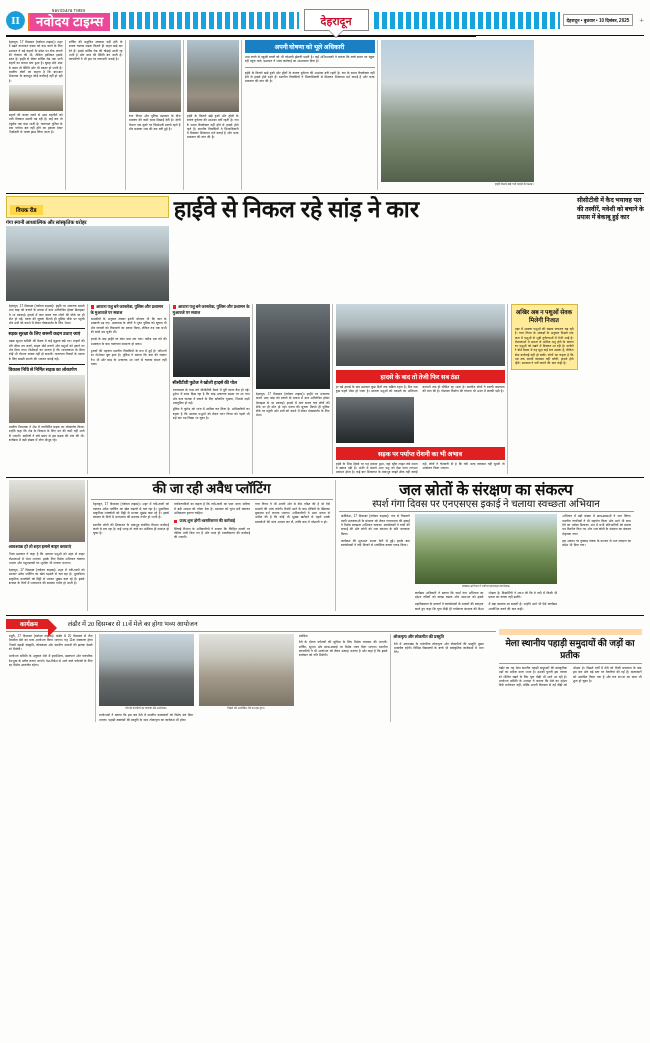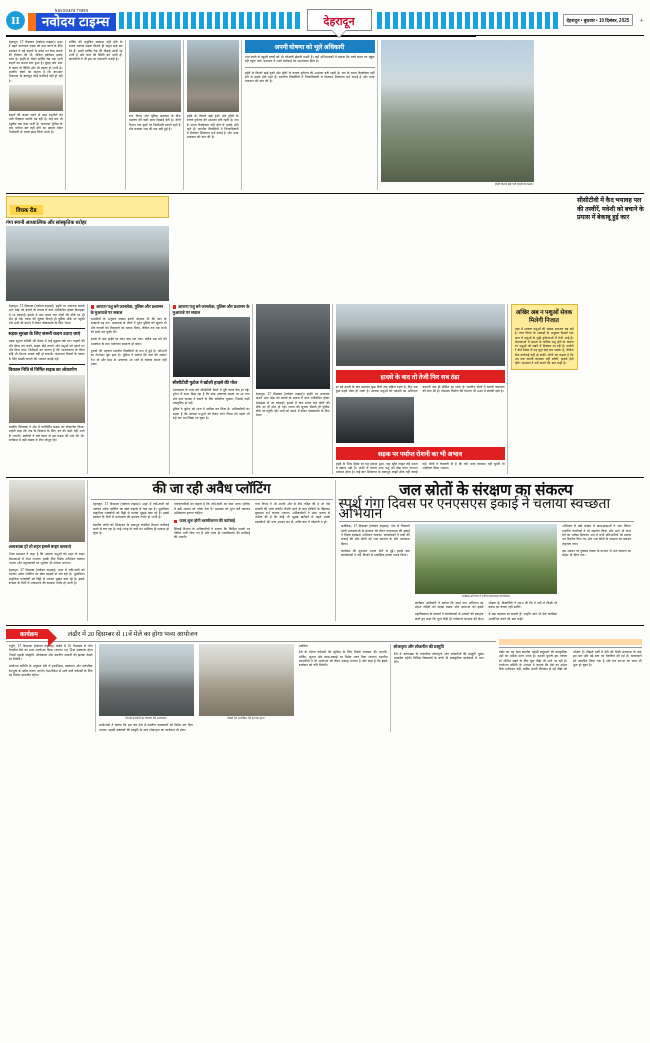--- a/index.html
+++ b/index.html
@@ -38,12 +38,12 @@
     font-weight: bold;
   }
   .logo-main {
-    background: #1d4ed8; color: #fff;
+    background: #ec4899; color: #fff;
     font-weight: bold; font-size: 13px;
     padding: 1px 6px 2px 6px;
     font-family: "Liberation Serif", serif;
     letter-spacing: .3px; line-height: 15px;
-    border-left: 8px solid #f97316;
+    border-left: 2px solid #f97316;
   }
   .stripes {
     flex: 1 1 auto; height: 17px;

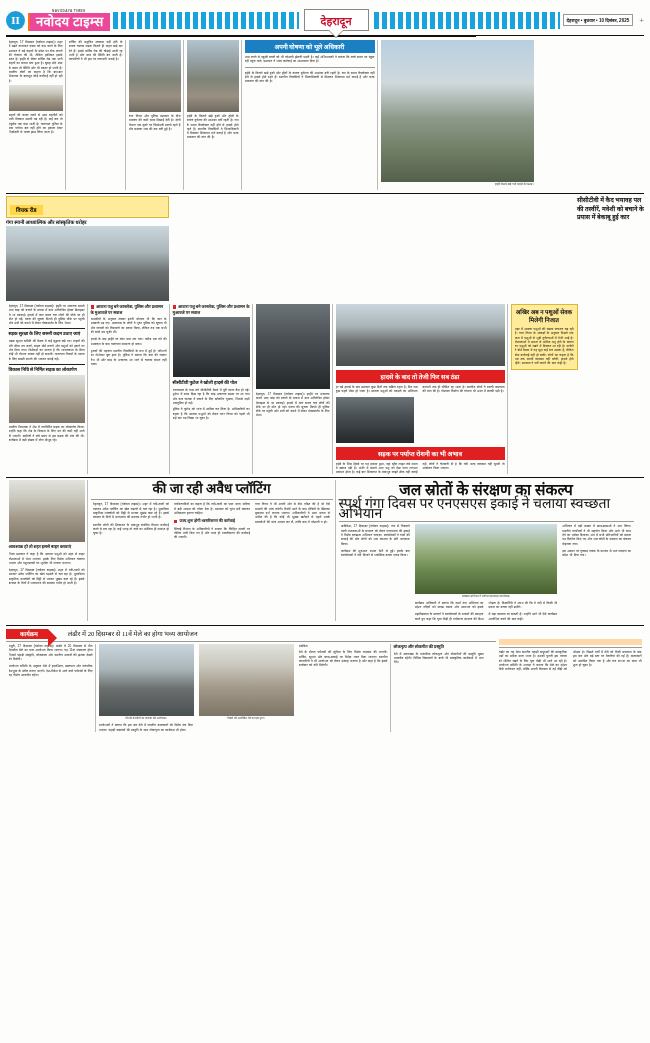--- a/index.html
+++ b/index.html
@@ -240,6 +240,7 @@
       <div class="photo crowd" style="height:75px;"></div>
     </div>
     <div style="width:410px; padding-left:5px;">
+      <div class="hl" style="font-size:23px; line-height:28px;">हाईवे से निकल रहे सांड़ ने कार</div>
     </div>
     <div style="width:72px; padding-left:4px;">
       <div class="hl" style="font-size:6.3px; line-height:8.6px;">सीसीटीवी में कैद भयावह पल की तस्वीरें, मवेशी को बचाने के प्रयास में बेकाबू हुई कार</div>

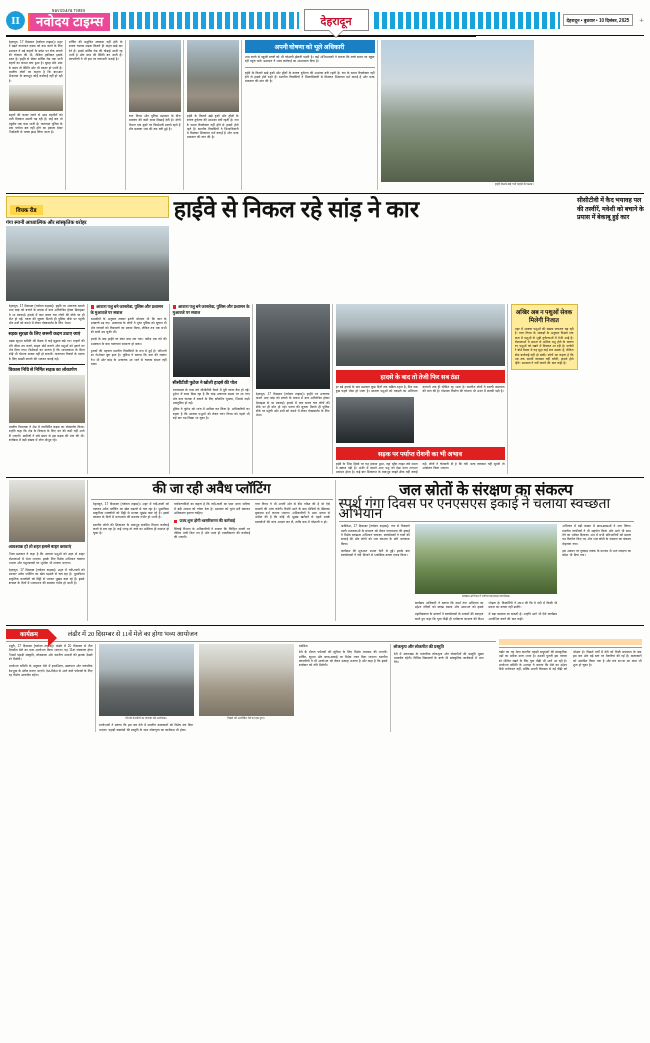--- a/index.html
+++ b/index.html
@@ -338,7 +338,7 @@
 
     <div class="col" style="width:300px;">
       <div class="hl" style="font-size:15.5px; line-height:19px; text-align:center;">जल स्रोतों के संरक्षण का संकल्प</div>
-      <div class="hl" style="font-size:14px; line-height:10px; font-weight:normal;">स्पर्श गंगा दिवस पर एनएसएस इकाई ने चलाया स्वच्छता अभियान</div>
+      <div class="hl" style="font-size:10px; line-height:10px; text-align:center; font-weight:normal;">स्पर्श गंगा दिवस पर एनएसएस इकाई ने चलाया स्वच्छता अभियान</div>
       <div class="rule-thin" style="margin:2px 0;"></div>
       <div class="cols">
         <div class="col" style="width:75px;">

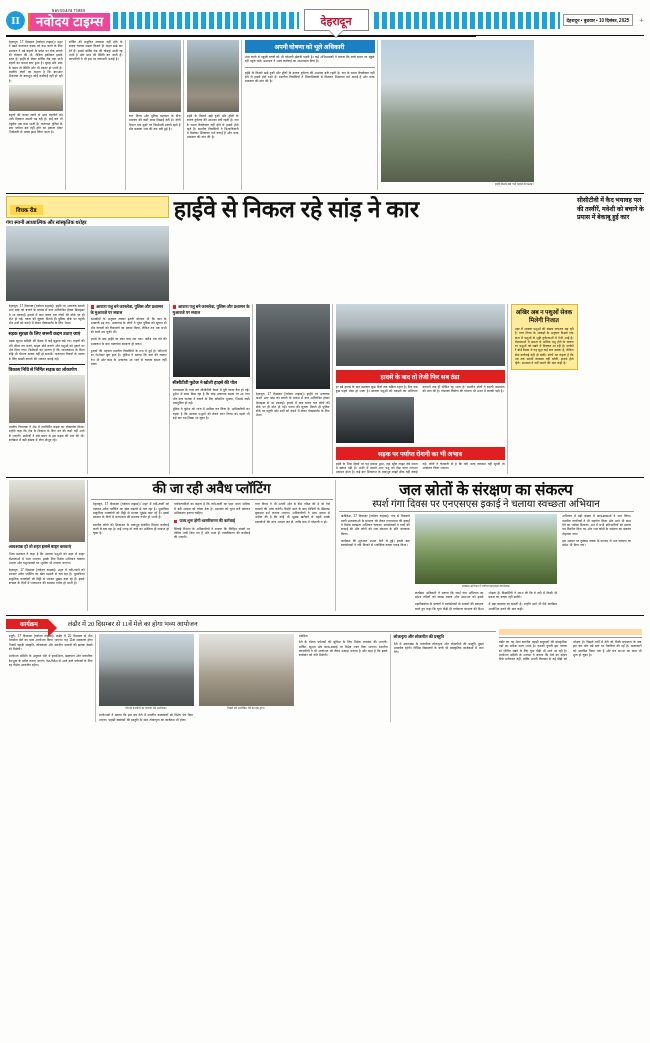--- a/index.html
+++ b/index.html
@@ -400,6 +400,7 @@
 
     <div class="col" style="width:148px;">
       <div style="background:#ffd9a8; height:6px;"></div>
+      <div class="hl" style="font-size:9px; line-height:12px; text-align:center; margin-top:2px;">मेला स्थानीय पहाड़ी समुदायों की जड़ों का प्रतीक</div>
       <div class="rule-thin" style="margin:2px 0;"></div>
       <div class="txt" style="column-count:2; column-gap:6px;">लंढौर का यह मेला स्थानीय पहाड़ी समुदायों की सांस्कृतिक जड़ों का प्रतीक माना जाता है। दशकों पुरानी इस परंपरा को जीवित रखने के लिए युवा पीढ़ी भी आगे आ रही है। आयोजन समिति के अध्यक्ष ने बताया कि मेले का उद्देश्य सिर्फ मनोरंजन नहीं, बल्कि अपनी विरासत से नई पीढ़ी को जोड़ना है। पिछले वर्षों में मेले को मिली सफलता के बाद इस बार और बड़े स्तर पर तैयारियां की गई हैं। कलाकारों को आमंत्रित किया गया है और मंच सज्जा का काम भी शुरू हो चुका है।</div>
     </div>

